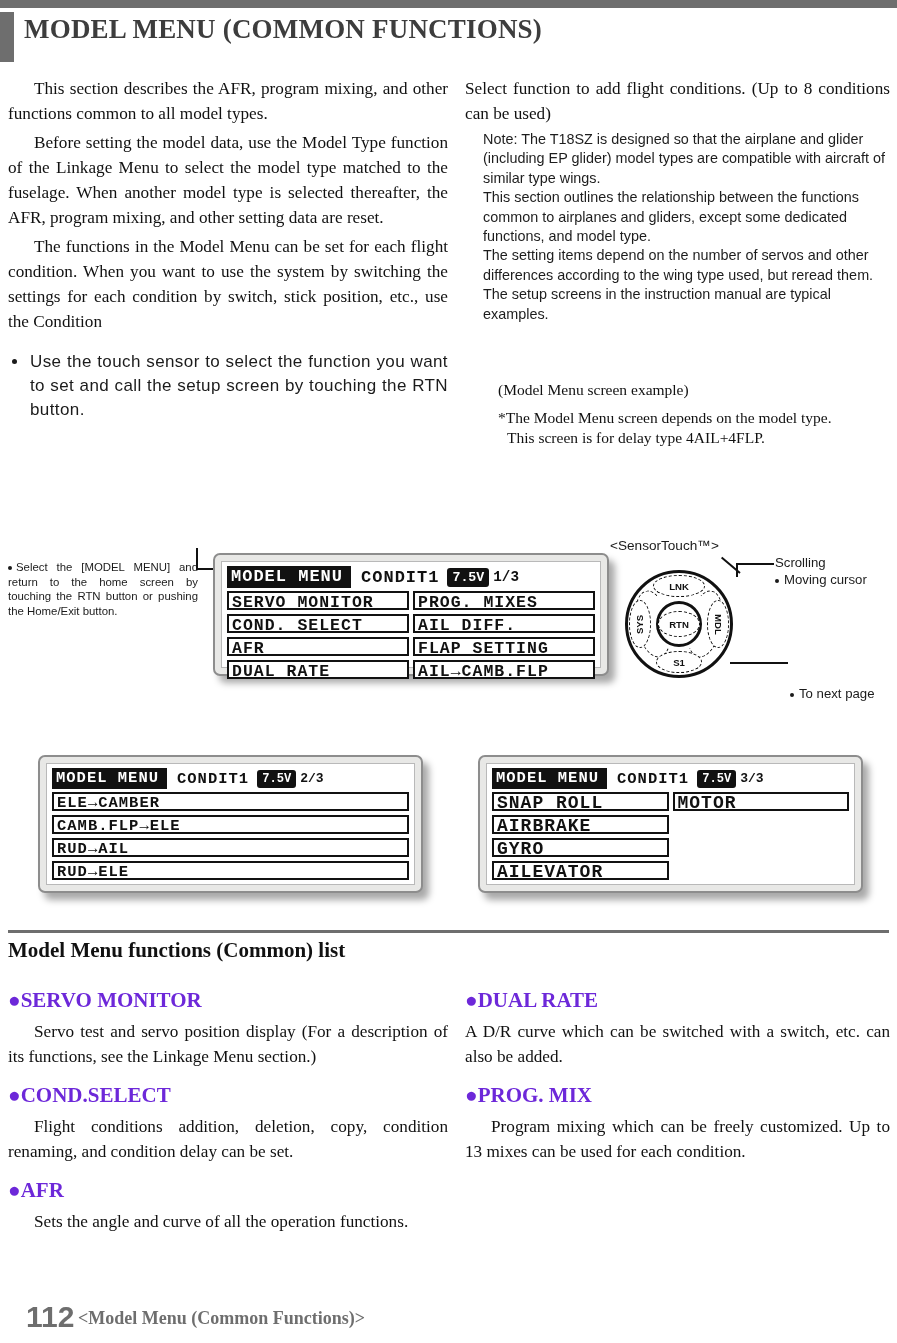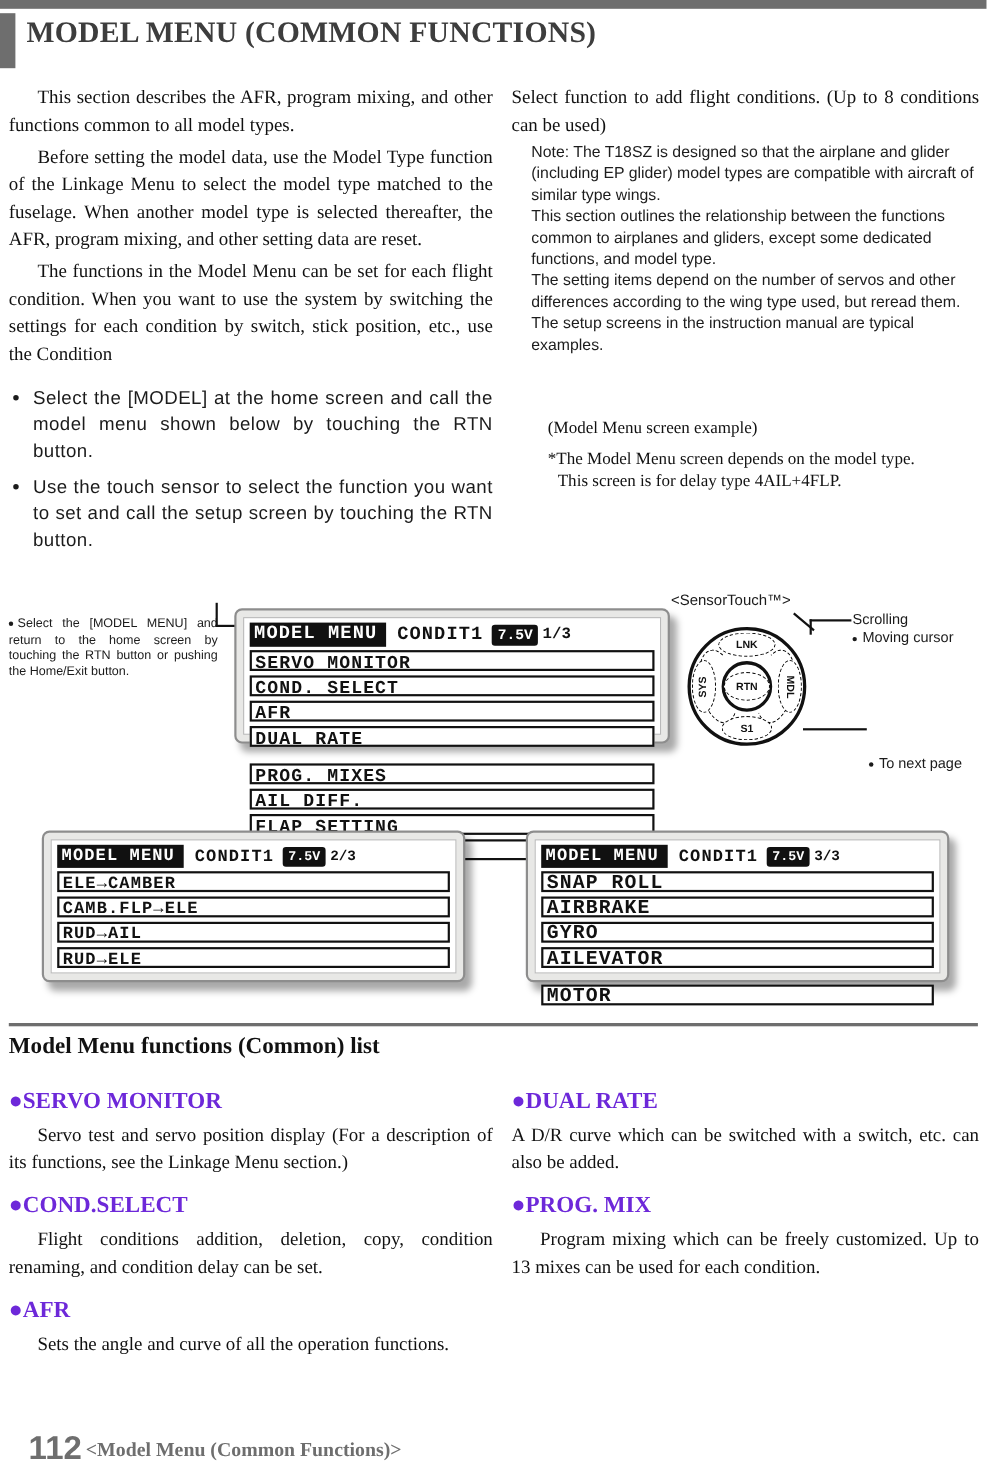--- a/index.html
+++ b/index.html
@@ -262,10 +262,6 @@
     <p class="serif">The functions in the Model Menu can be set for each flight condition. When you want to use the system by switching the settings for each condition by switch, stick position, etc., use the Condition</p>
 
     <ul class="sans">
-      <li>
-        <span class="dot"></span>
-        <span>Select the [MODEL] at the home screen and call the model menu shown below by touching the RTN button.</span>
-      </li>
       <li>
         <span class="dot"></span>
         <span>Use the touch sensor to select the function you want to set and call the setup screen by touching the RTN button.</span>

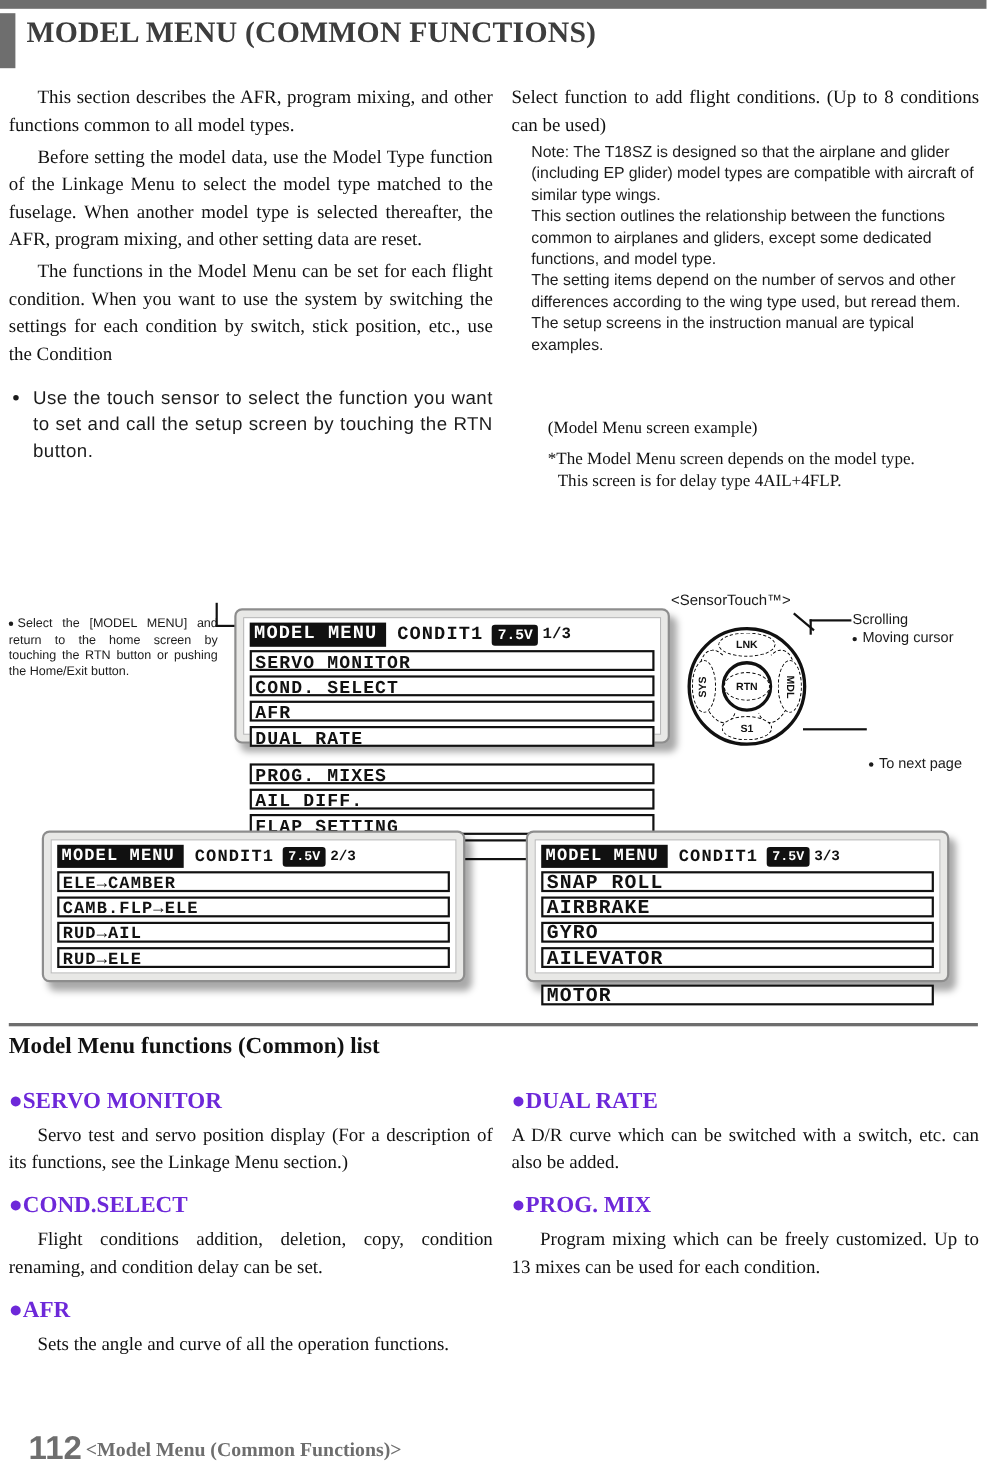--- a/index.html
+++ b/index.html
@@ -111,7 +111,7 @@
   }
   .lcd-page{color:#111;font-size:.84em;letter-spacing:0;}
 
-  .lcd-grid{display:flex;gap:15px;flex-direction:column;}
+  .lcd-grid{display:flex;gap:4px;}
   .lcd-col{flex:1;display:flex;flex-direction:column;gap:4px;}
   .lcd-item{
     border:2px solid #111;

